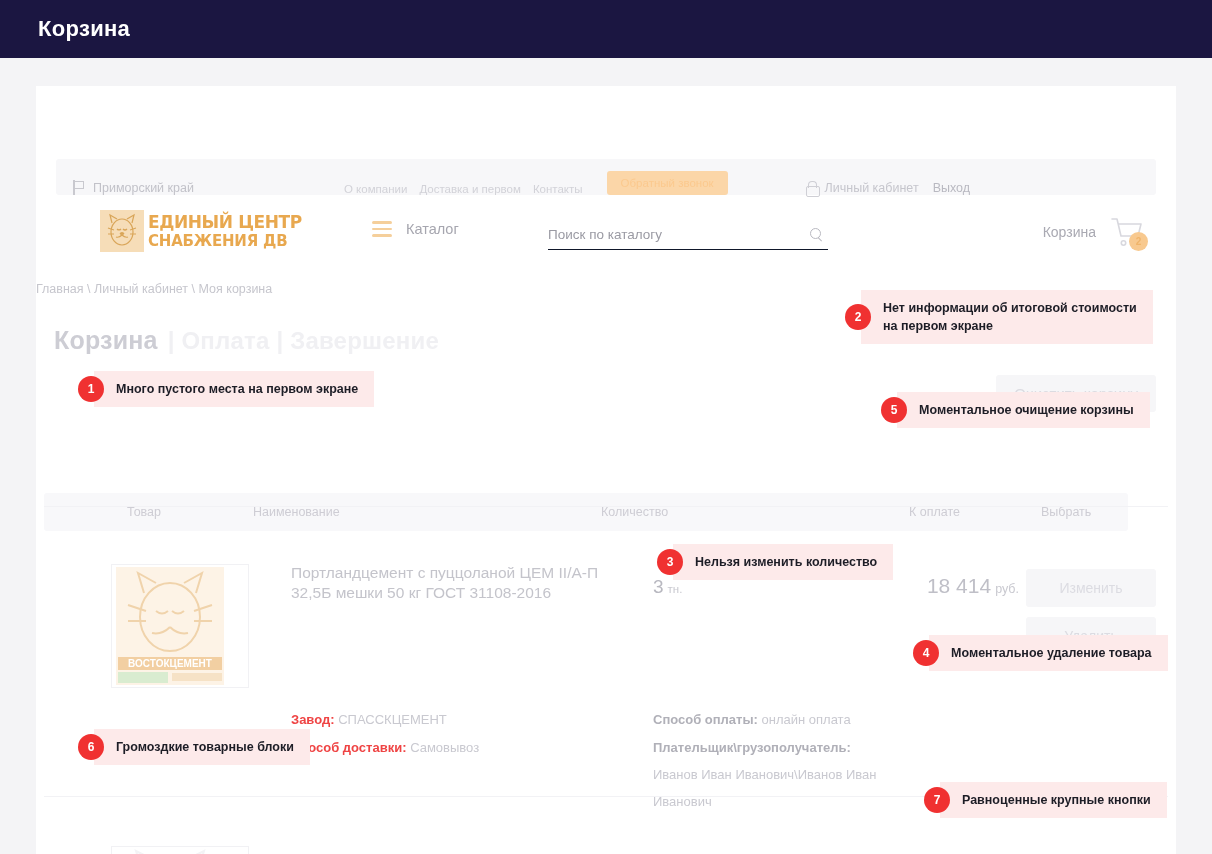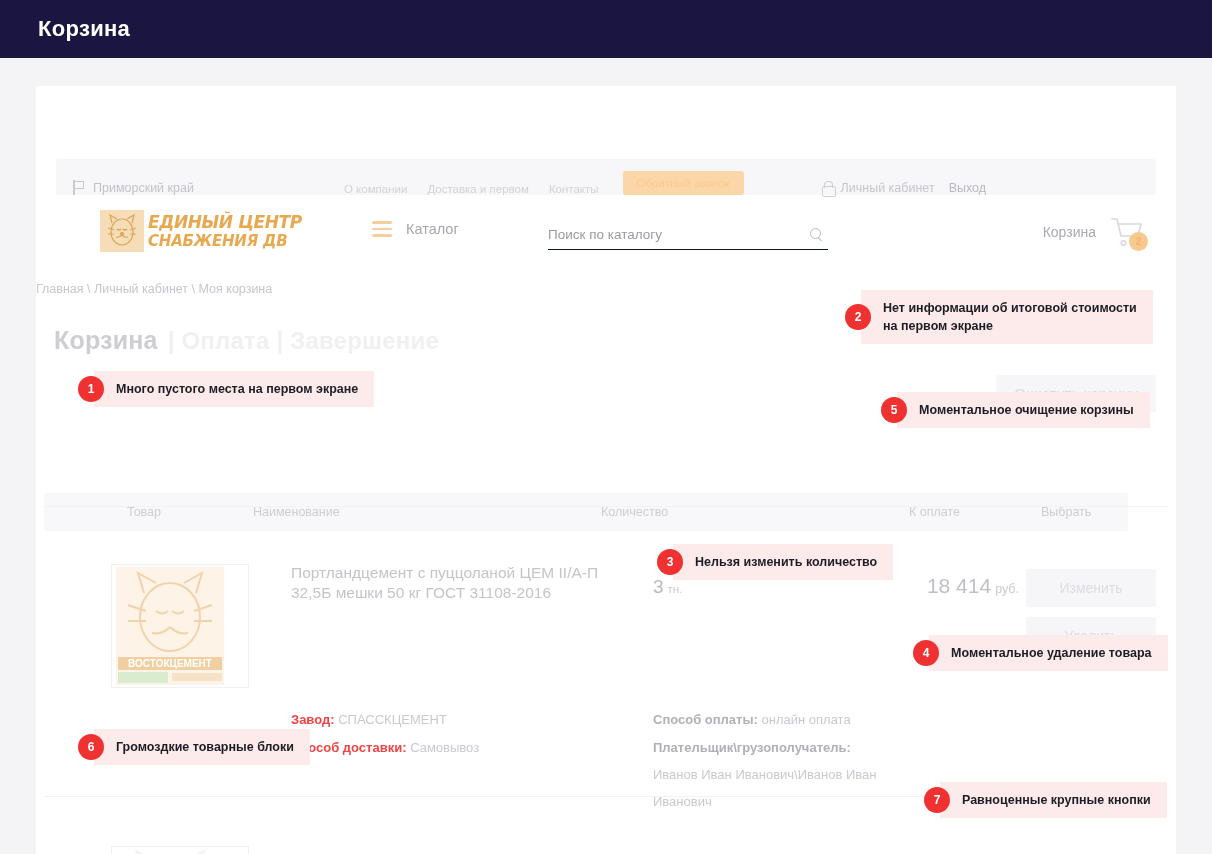--- a/index.html
+++ b/index.html
@@ -68,7 +68,7 @@
     width: 8px; height: 6px; border: 1.5px solid #c9c9cf; border-left: none;
   }
   .region-name { font-size: 12.5px; color: #c2c2c9; }
-  .utilnav { display: flex; gap: 20px; margin-left: 150px; }
+  .utilnav { display: flex; gap: 12px; margin-left: 150px; }
   .utilnav a { font-size: 11.5px; color: #d2d2d8; text-decoration: none; }
   .phone {
     margin-left: 96px;

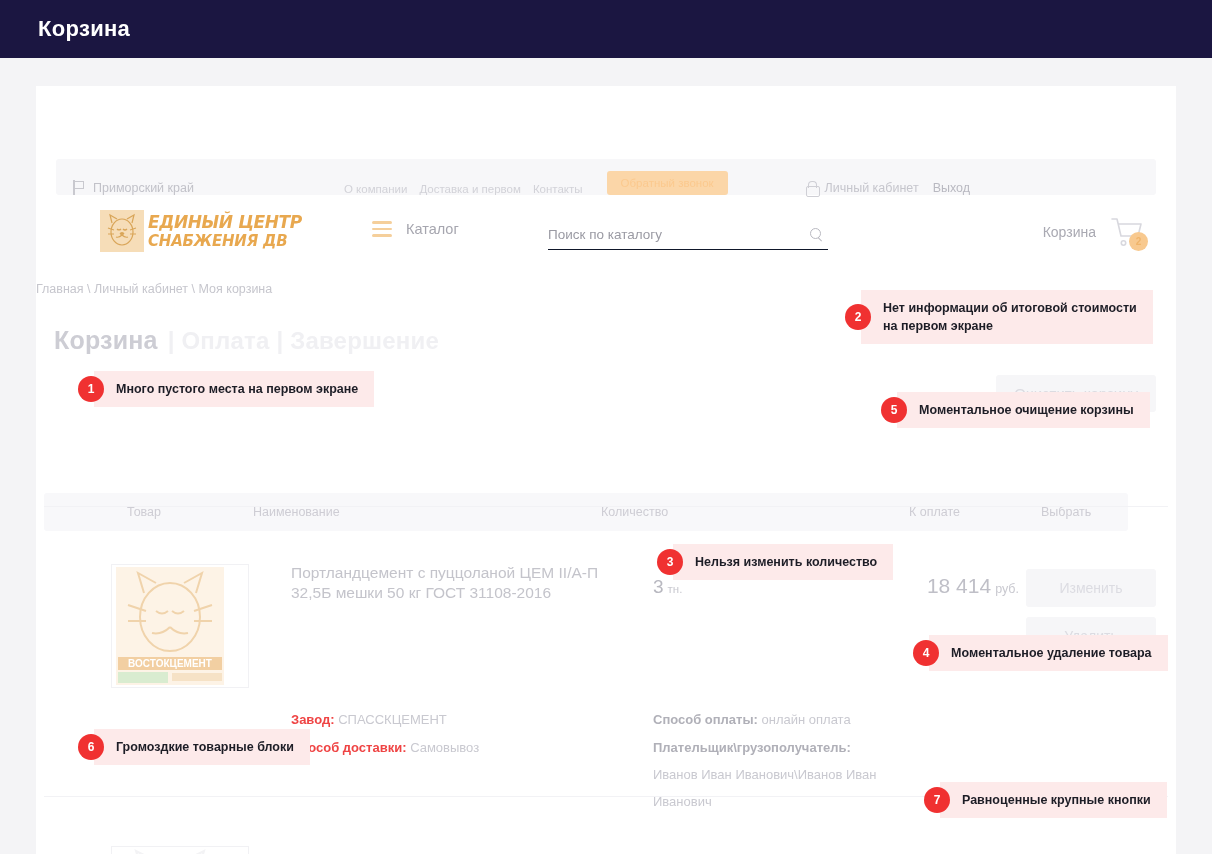--- a/index.html
+++ b/index.html
@@ -118,7 +118,7 @@
     flex: 0 0 auto;
   }
   .logo-mark svg { position: absolute; left: 4px; top: 2px; }
-  .logo-text { margin-left: 4px; font-style: italic; }
+  .logo-text { margin-left: 4px; }
   .logo-line1 {
     font-size: 17px; font-weight: bold; color: #e8a84f;
     letter-spacing: -0.4px; line-height: 18px;

